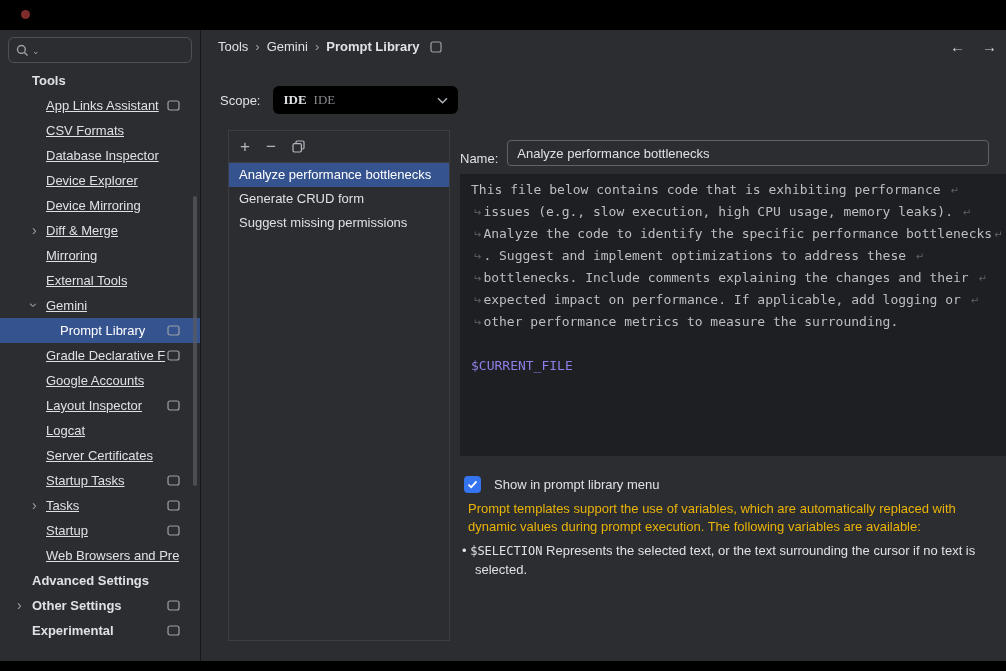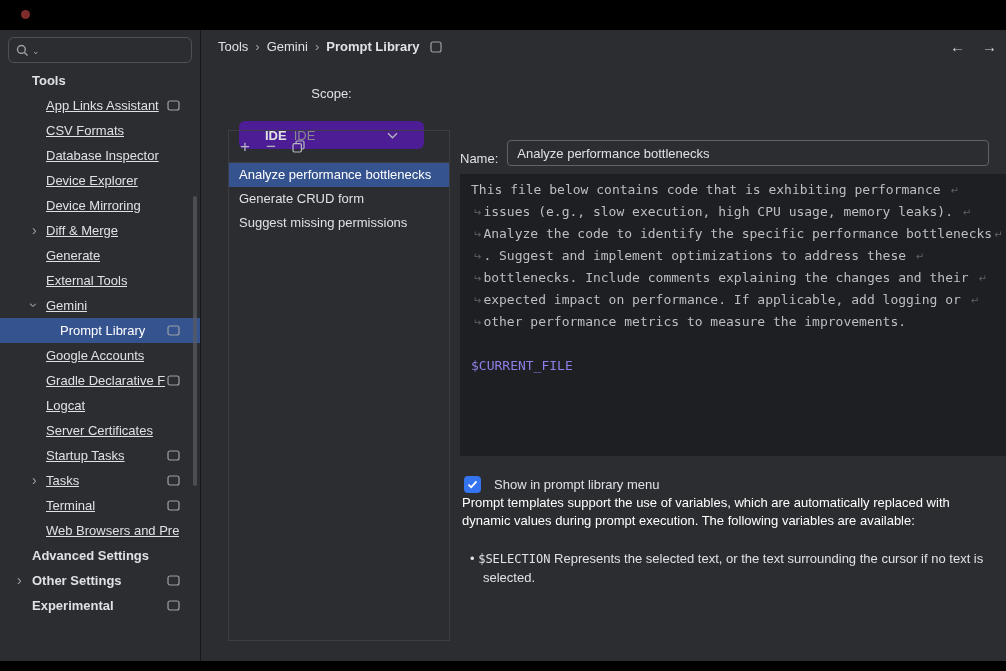--- a/index.html
+++ b/index.html
@@ -51,7 +51,7 @@
   .nav-arrows { position:absolute; right:9px; top:8px; display:flex; gap:17px; color:#ced0d6; font-size:15px; }
   .nav-arrows span { cursor:pointer; }
 
-  .scope-row { position:absolute; left:38px; top:56px; display:flex; align-items:center; gap:20px;flex-direction:column; }
+  .scope-row { position:absolute; left:19px; top:56px; display:flex; align-items:center; gap:13px; }
   .scope-select { width:185px; height:28px; background:#4c1d95; border-radius:6px; display:flex; align-items:center;
                   padding:0 26px; box-sizing:border-box; gap:7px; cursor:pointer; }
   .scope-value { font-weight:bold; }

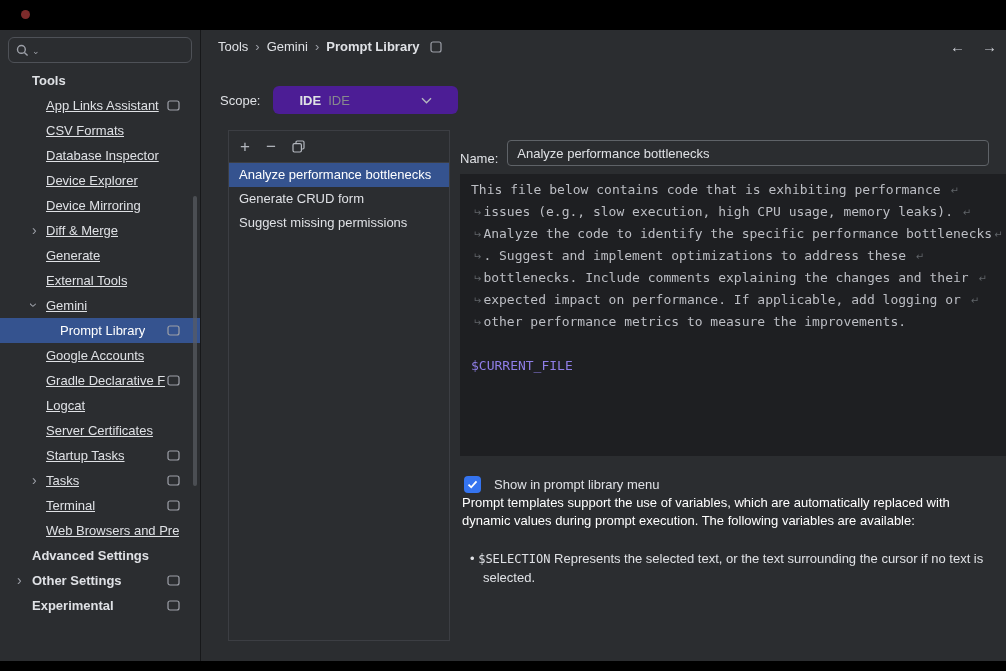--- a/index.html
+++ b/index.html
@@ -52,8 +52,8 @@
   .nav-arrows span { cursor:pointer; }
 
   .scope-row { position:absolute; left:19px; top:56px; display:flex; align-items:center; gap:13px; }
-  .scope-select { width:185px; height:28px; background:#4c1d95; border-radius:6px; display:flex; align-items:center;
-                  padding:0 26px; box-sizing:border-box; gap:7px; cursor:pointer; }
+  .scope-select { width:185px; height:28px; background:#000000; border-radius:6px; display:flex; align-items:center;
+                  padding:0 10px; box-sizing:border-box; gap:7px; cursor:pointer;font-family:Liberation Serif, serif; }
   .scope-value { font-weight:bold; }
   .scope-hint { color:#87898d; }
   .scope-select svg { margin-left:auto; }

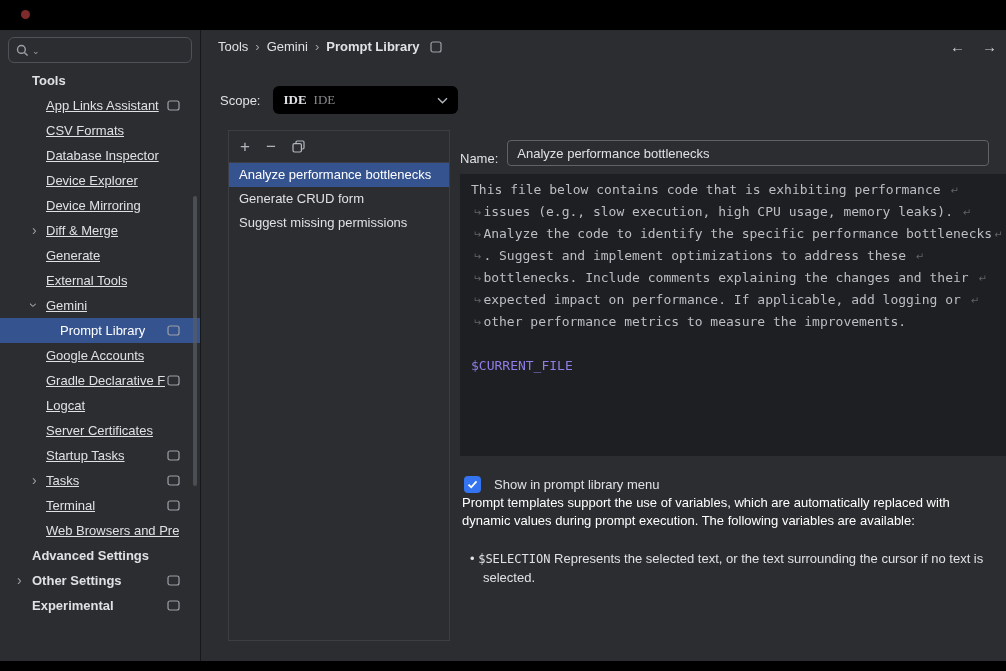--- a/index.html
+++ b/index.html
@@ -134,7 +134,7 @@
           <span class="lab">Diff &amp; Merge</span>
         </div>
         <div class="tree-item lvl1">
-          <span class="lab">Generate</span>
+          <span class="lab">Mirroring</span>
         </div>
         <div class="tree-item lvl1">
           <span class="lab">External Tools</span>

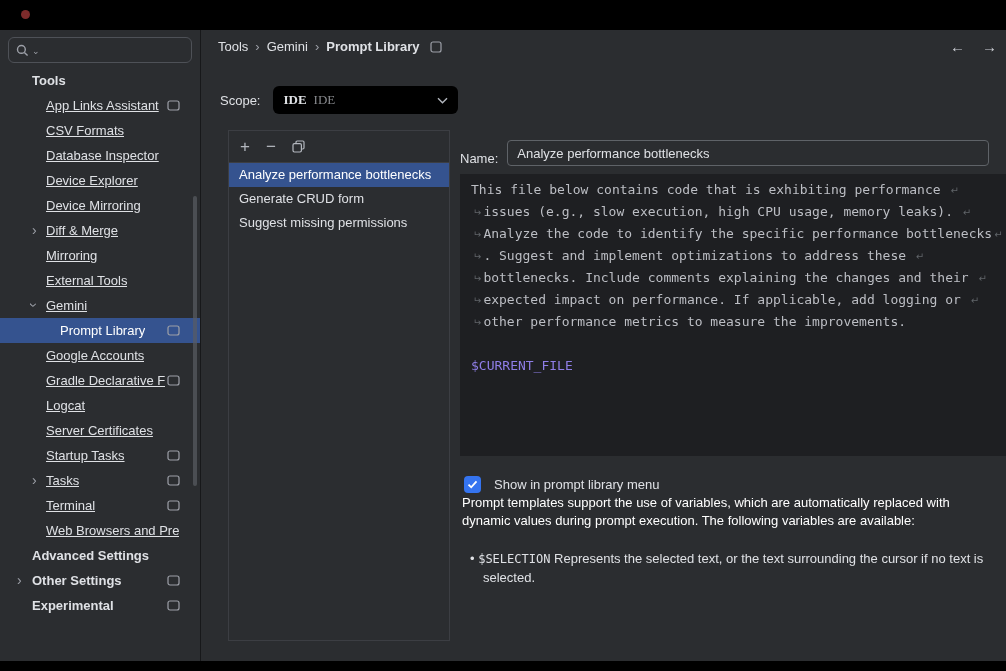--- a/index.html
+++ b/index.html
@@ -282,7 +282,7 @@
           <div class="eline"><span class="wrap start">↵</span><span>. Suggest and implement optimizations to address these </span><span class="wrap end">↵</span></div>
           <div class="eline"><span class="wrap start">↵</span><span>bottlenecks. Include comments explaining the changes and their </span><span class="wrap end">↵</span></div>
           <div class="eline"><span class="wrap start">↵</span><span>expected impact on performance. If applicable, add logging or </span><span class="wrap end">↵</span></div>
-          <div class="eline"><span class="wrap start">↵</span><span>other performance metrics to measure the improvements.</span></div>
+          <div class="eline"><span class="wrap start">↵</span><span>other performance metrics to measure the surrounding.</span></div>
           <div class="eline"><span></span></div>
           <div class="eline"><span class="variable">$CURRENT_FILE</span></div>
         </div>

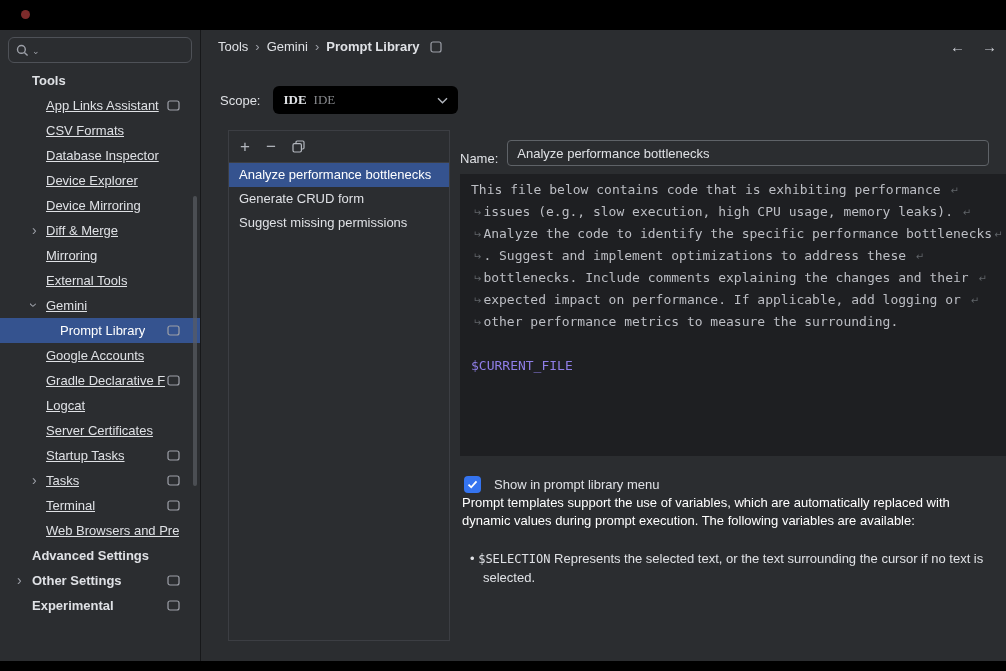--- a/index.html
+++ b/index.html
@@ -152,15 +152,15 @@
           </span>
         </div>
         <div class="tree-item lvl1">
+          <span class="lab">Gradle Declarative F</span>
+          <span class="mini-icon">
+            <svg width="13" height="11" viewBox="0 0 13 11">
+              <rect x="1" y="1" width="11" height="9" rx="2" fill="none" stroke="#9da0a8" stroke-width="1.2"></rect>
+            </svg>
+          </span>
+        </div>
+        <div class="tree-item lvl1">
           <span class="lab">Google Accounts</span>
-        </div>
-        <div class="tree-item lvl1">
-          <span class="lab">Gradle Declarative F</span>
-          <span class="mini-icon">
-            <svg width="13" height="11" viewBox="0 0 13 11">
-              <rect x="1" y="1" width="11" height="9" rx="2" fill="none" stroke="#9da0a8" stroke-width="1.2"></rect>
-            </svg>
-          </span>
         </div>
         <div class="tree-item lvl1">
           <span class="lab">Logcat</span>

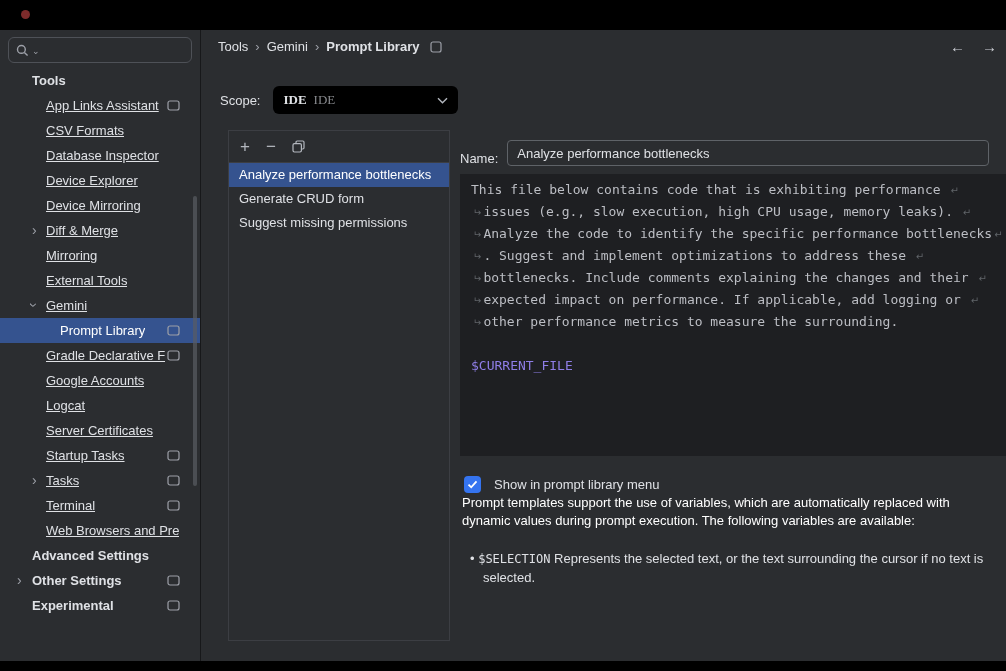--- a/index.html
+++ b/index.html
@@ -163,6 +163,14 @@
           <span class="lab">Google Accounts</span>
         </div>
         <div class="tree-item lvl1">
+          <span class="lab">Layout Inspector</span>
+          <span class="mini-icon">
+            <svg width="13" height="11" viewBox="0 0 13 11">
+              <rect x="1" y="1" width="11" height="9" rx="2" fill="none" stroke="#9da0a8" stroke-width="1.2"></rect>
+            </svg>
+          </span>
+        </div>
+        <div class="tree-item lvl1">
           <span class="lab">Logcat</span>
         </div>
         <div class="tree-item lvl1">

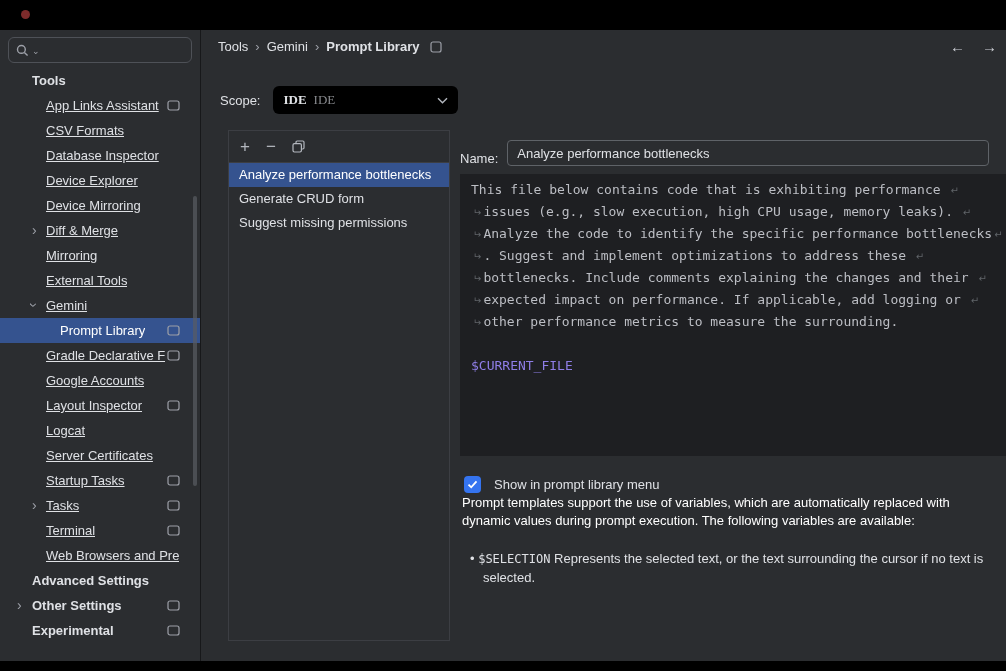--- a/index.html
+++ b/index.html
@@ -81,7 +81,7 @@
   .checkbox { width:17px; height:17px; background:#3574f0; border-radius:4px; display:flex; align-items:center; justify-content:center;
               cursor:pointer; flex:none; }
 
-  .help-text { position:absolute; left:259px; top:462px; width:524px; margin:2px; line-height:17.5px; color:#ffffff; }
+  .help-text { position:absolute; left:259px; top:462px; width:524px; margin:8px; line-height:17.5px; color:#eab308; }
 
   .var-list { position:absolute; left:261px; top:512px; width:528px; margin:8px; padding:0; list-style:none; line-height:17.5px; color:#dfe1e5; }
   .var-list li { padding-left:13px; text-indent:-13px; margin-bottom:3px; }

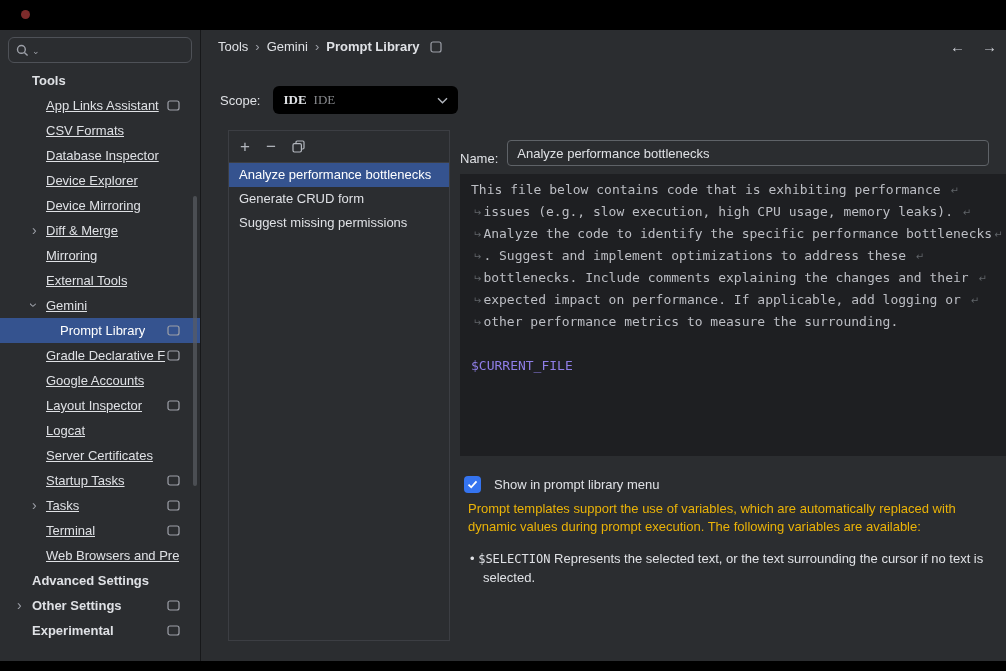--- a/index.html
+++ b/index.html
@@ -194,7 +194,7 @@
           </span>
         </div>
         <div class="tree-item lvl1">
-          <span class="lab">Terminal</span>
+          <span class="lab">Startup</span>
           <span class="mini-icon">
             <svg width="13" height="11" viewBox="0 0 13 11">
               <rect x="1" y="1" width="11" height="9" rx="2" fill="none" stroke="#9da0a8" stroke-width="1.2"></rect>

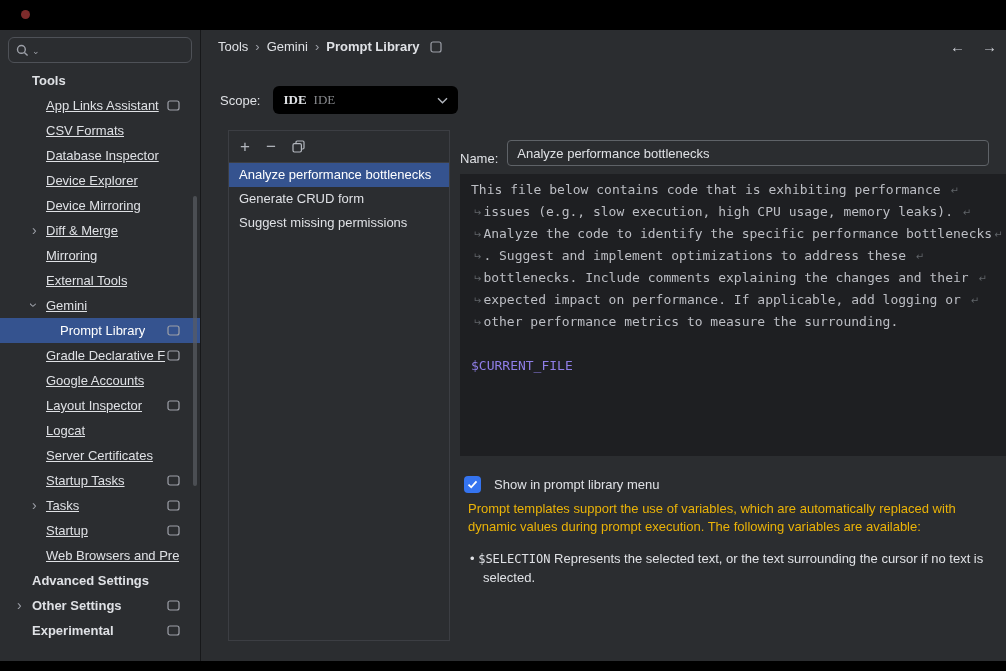--- a/index.html
+++ b/index.html
@@ -83,7 +83,7 @@
 
   .help-text { position:absolute; left:259px; top:462px; width:524px; margin:8px; line-height:17.5px; color:#eab308; }
 
-  .var-list { position:absolute; left:261px; top:512px; width:528px; margin:8px; padding:0; list-style:none; line-height:17.5px; color:#dfe1e5; }
+  .var-list { position:absolute; left:261px; top:512px; width:528px; margin:0; padding:0; list-style:none; line-height:17.5px; color:#dfe1e5; }
   .var-list li { padding-left:13px; text-indent:-13px; margin-bottom:3px; }
   .var-code { font-family:"DejaVu Sans Mono",monospace; font-size:12px; }
 </style>

